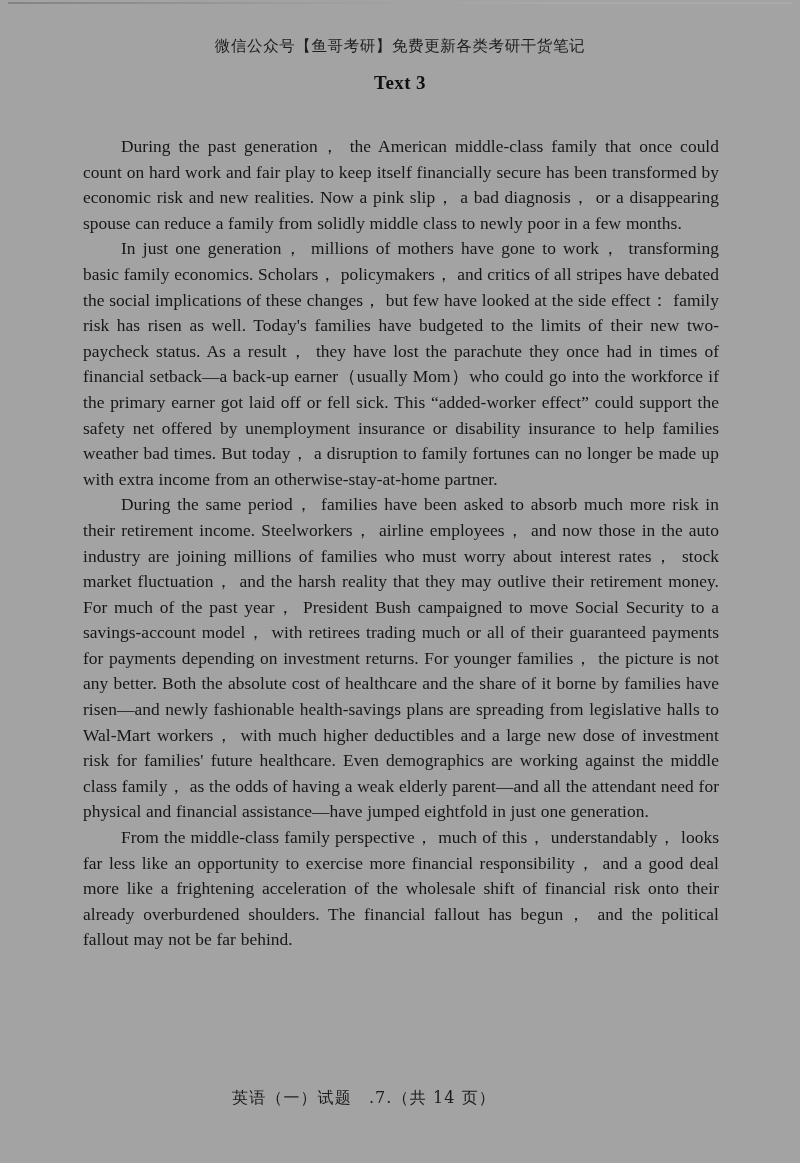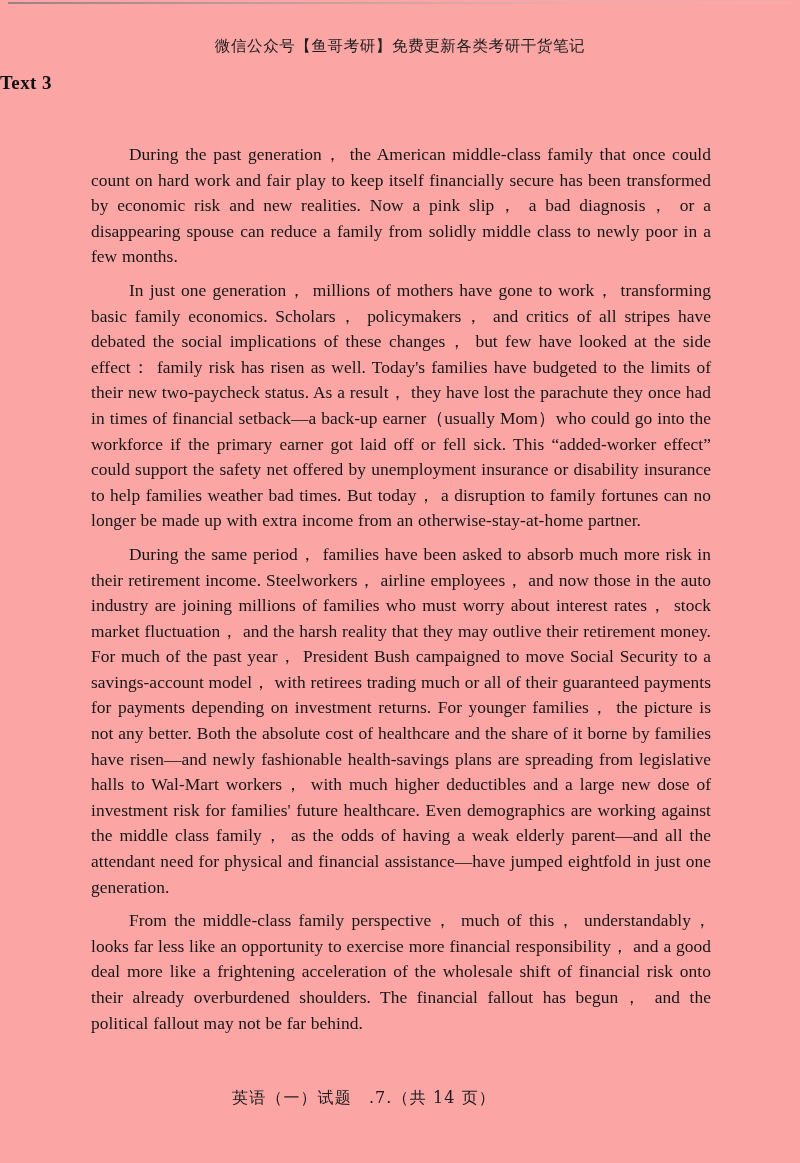--- a/index.html
+++ b/index.html
@@ -20,7 +20,7 @@
   .page {
     position: absolute;
     inset: 0;
-    background: #fca5a5;
+    background: #a3a3a3;
   }
 
   

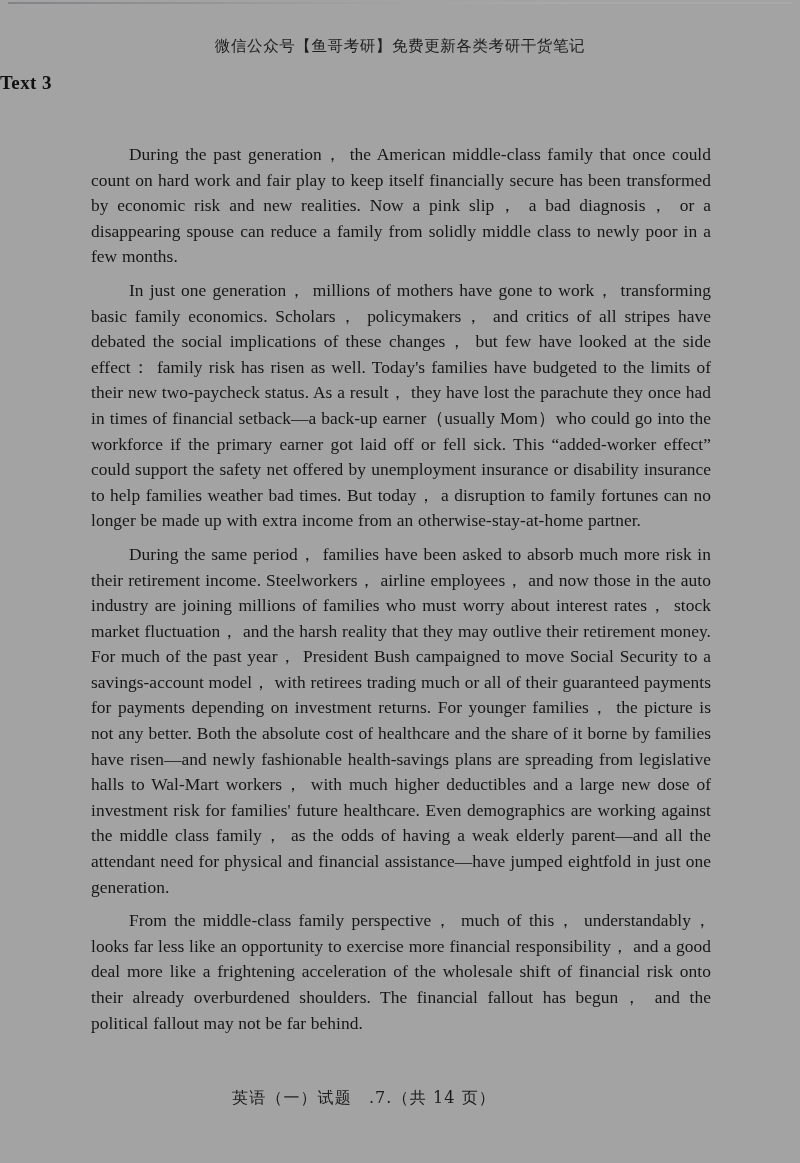--- a/index.html
+++ b/index.html
@@ -55,7 +55,7 @@
     top: 72px;
     left: 0;
     width: 800px;
-    text-align: left;
+    text-align: center;
     font-family: "Liberation Serif", "DejaVu Serif", serif;
     font-weight: bold;
     font-size: 19px;

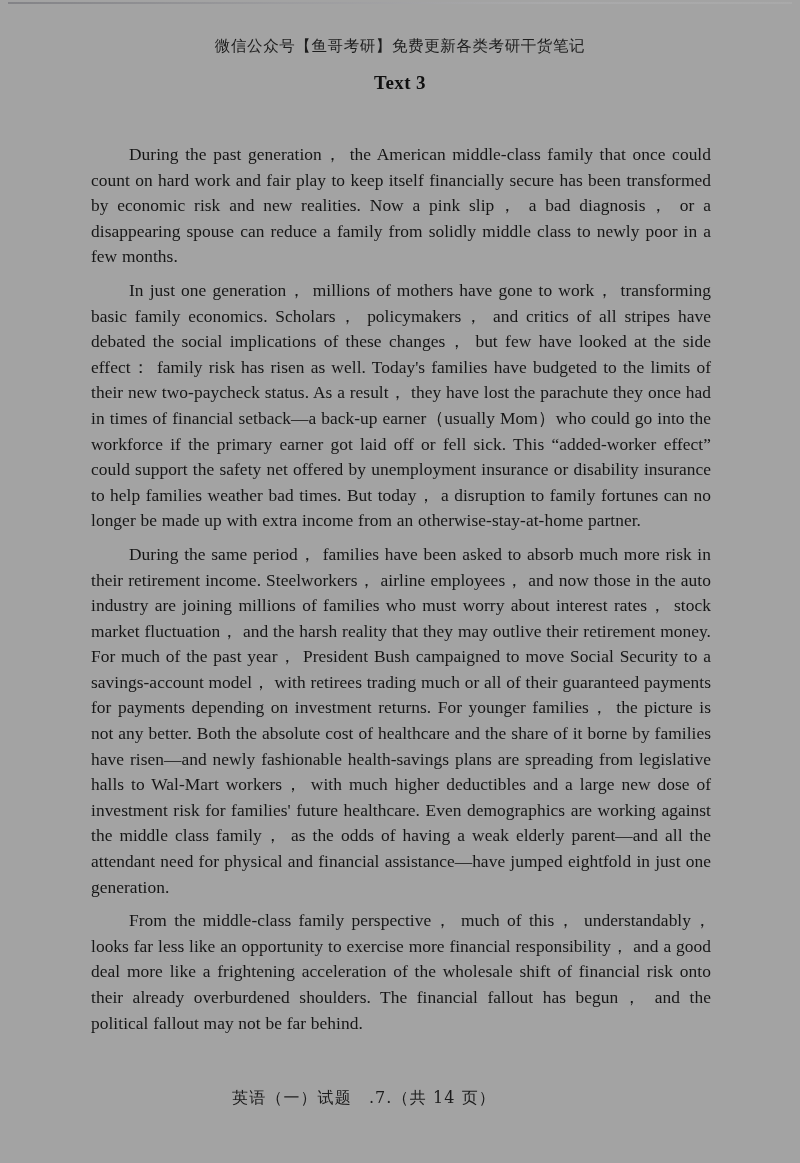--- a/index.html
+++ b/index.html
@@ -71,7 +71,7 @@
   }
 
   p.para {
-    margin: 8px;
+    margin: 0;
     text-align: justify;
     text-justify: inter-word;
     text-indent: 38px;

